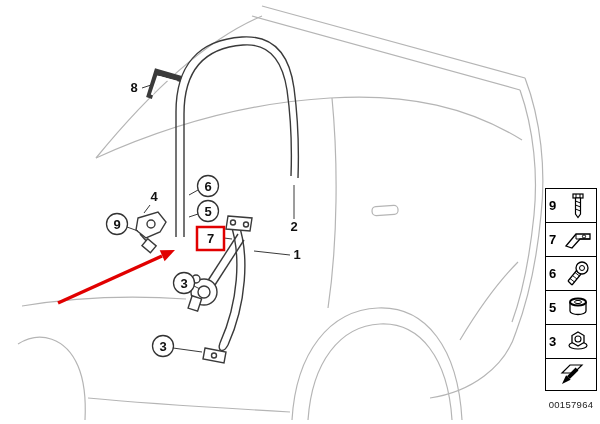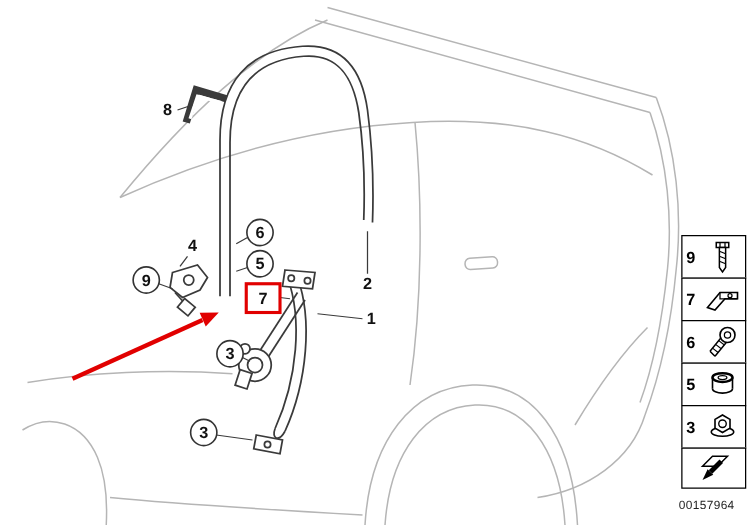--- a/index.html
+++ b/index.html
@@ -19,7 +19,7 @@
   .legend-num{font-size:13px;font-weight:bold;color:#000;width:12px;}
   .legend-icon{margin-left:auto;width:30px;height:30px;}
   .arrow-box{height:33px;justify-content:center;}
-  .part-number{position:absolute;left:543px;top:399px;width:56px;
+  .part-number{position:absolute;left:543px;top:399px;width:56px;text-align:center;
     font-size:9.5px;color:#222;letter-spacing:0.3px;}
 </style>
 </head>

